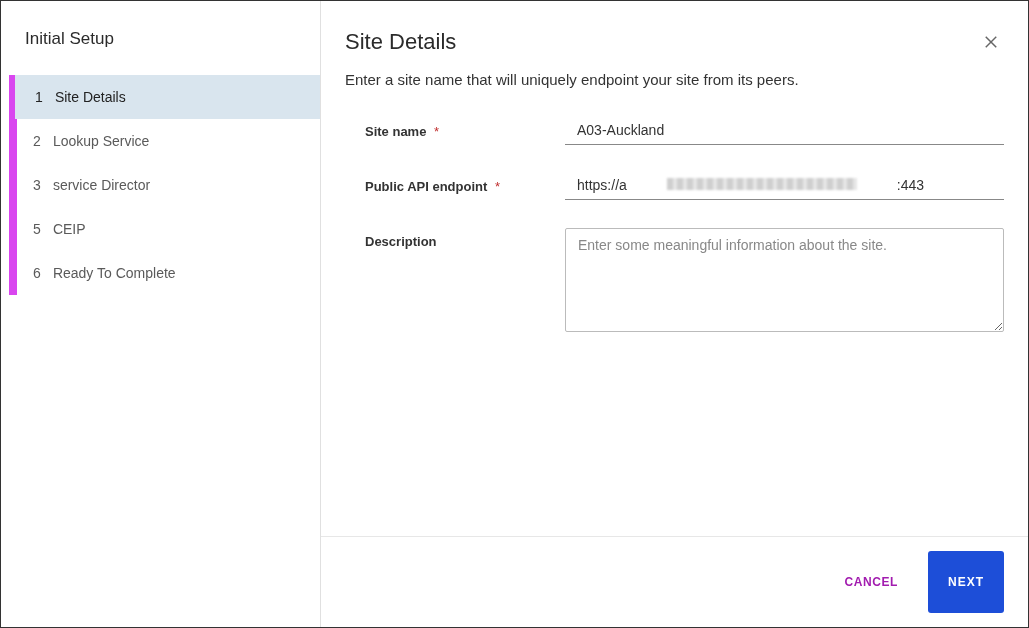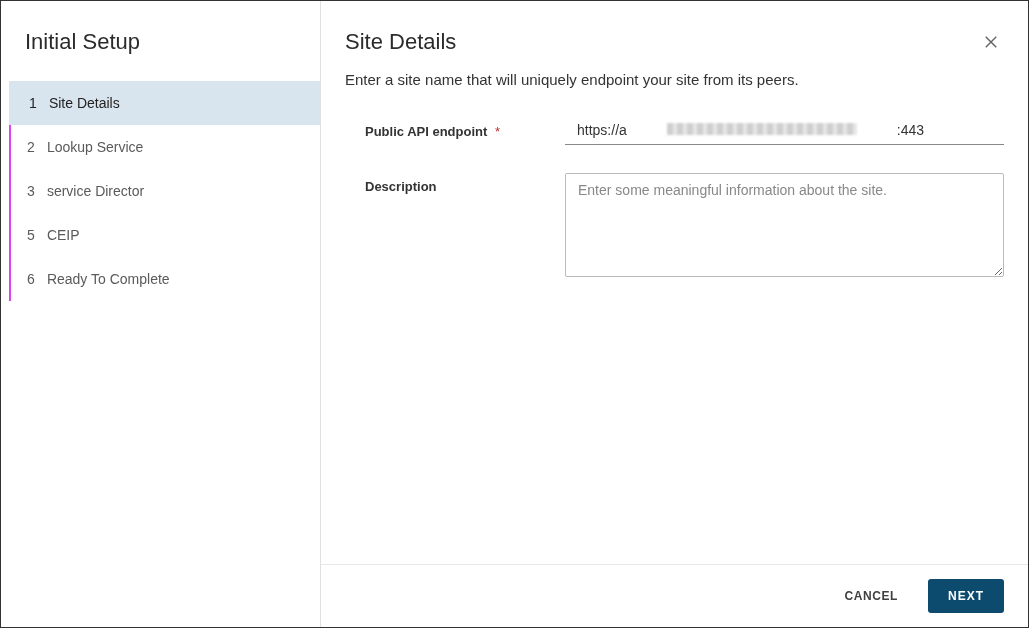--- a/index.html
+++ b/index.html
@@ -27,7 +27,7 @@
       flex-direction: column;
     }
     .sidebar-title {
-      font-size: 22px;
+      font-size: 17px;
       font-weight: 400;
       color: #2b2b2b;
       padding: 0 0 26px 24px;

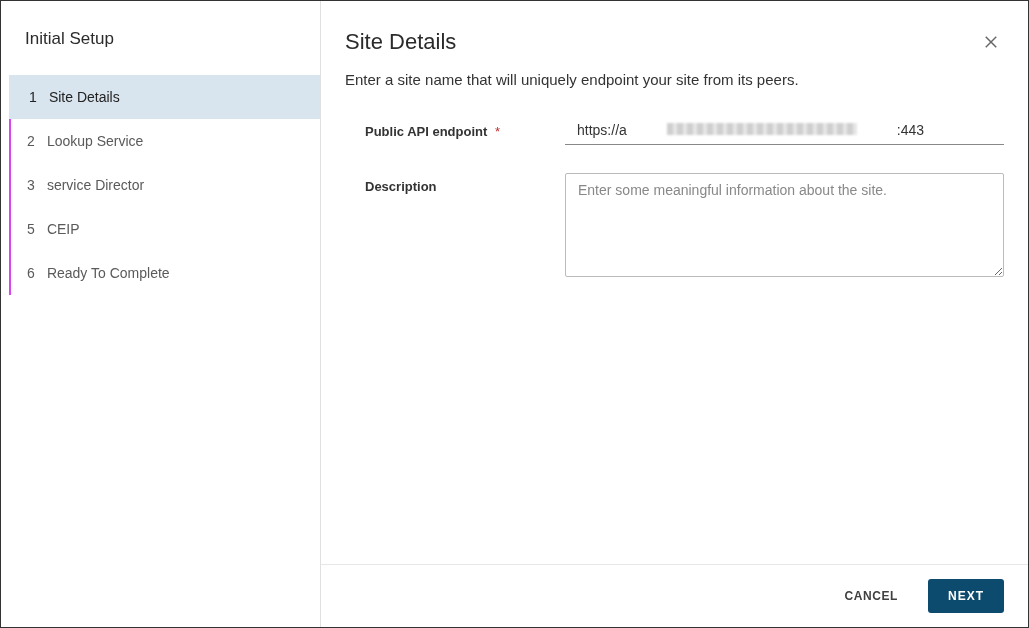--- a/index.html
+++ b/index.html
@@ -37,7 +37,7 @@
       padding-left: 24px;
     }
     .steps-rail {
-      border-left: 2px solid #d946ef;
+      border-left: 8px solid #d946ef;
       margin-left: 8px;
     }
     .step-item {

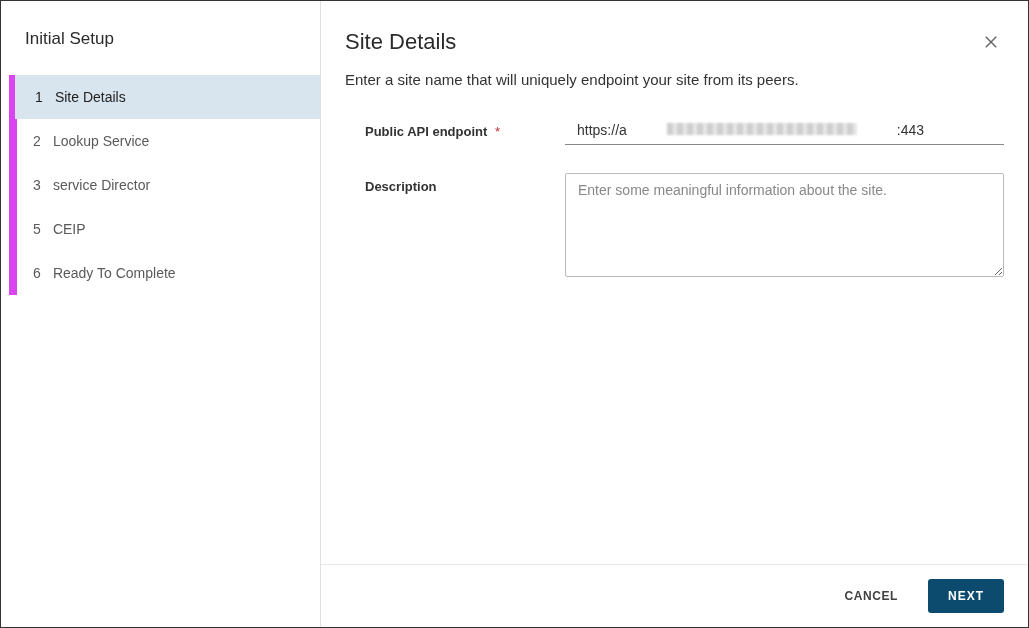--- a/index.html
+++ b/index.html
@@ -260,6 +260,15 @@
 
       <p class="intro">Enter a site name that will uniquely endpoint your site from its peers.</p>
 
+      <div class="form-row">
+        <label class="form-label">
+          <span>Site name</span>
+          <span class="req">*</span>
+        </label>
+        <div class="form-control">
+          <input type="text" class="text-input" value="A03-Auckland" style="">
+        </div>
+      </div>
 
       <div class="form-row">
         <label class="form-label">

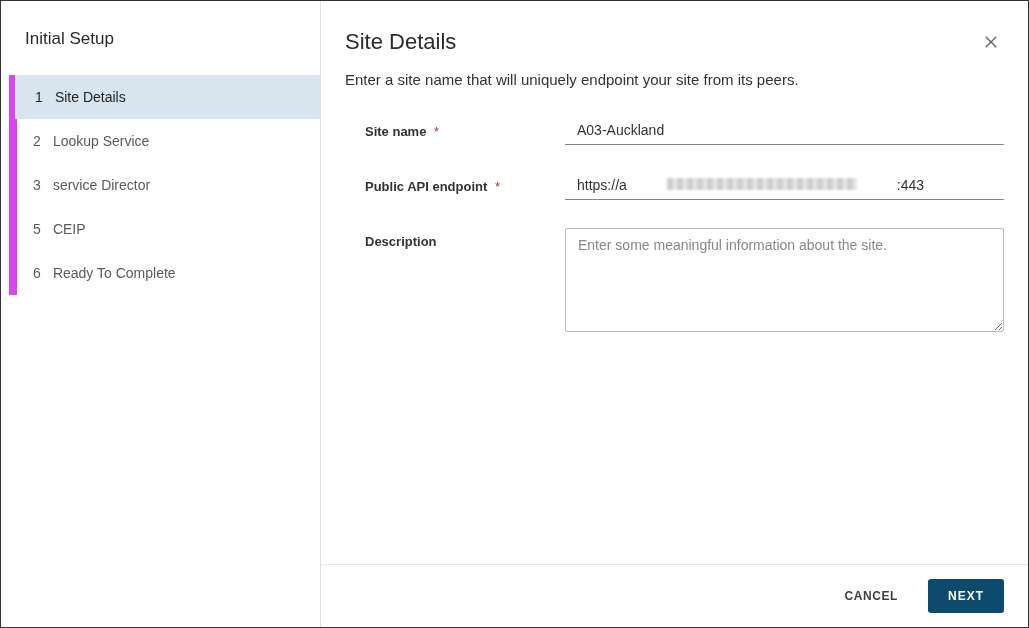--- a/index.html
+++ b/index.html
@@ -189,7 +189,7 @@
     .btn-flat {
       background: none;
       border: none;
-      color: #404040;
+      color: #a21caf;
       font-size: 12px;
       font-weight: 600;
       letter-spacing: 0.6px;

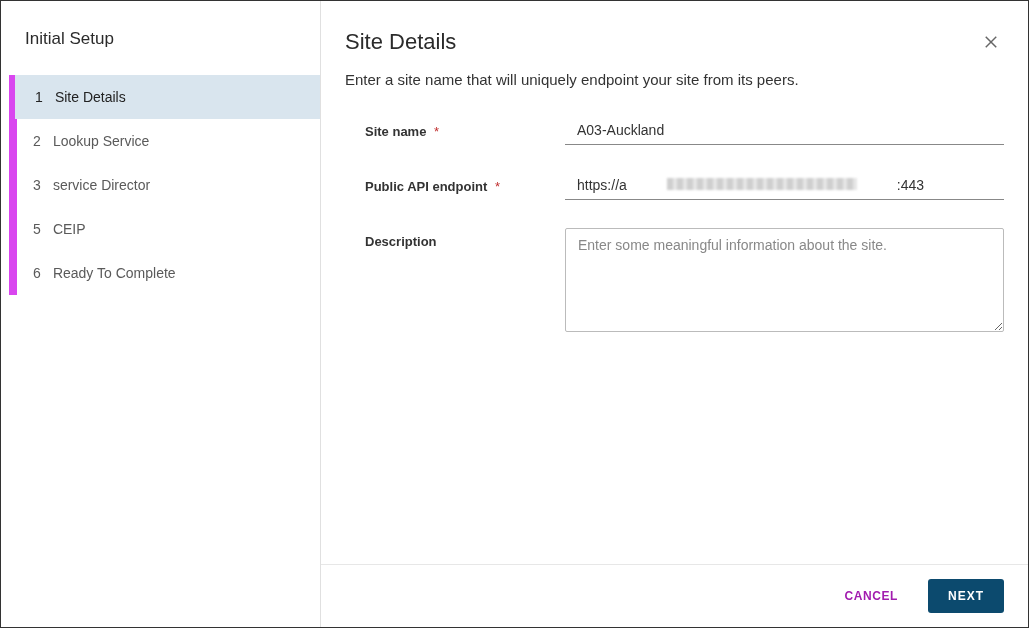--- a/index.html
+++ b/index.html
@@ -197,14 +197,14 @@
       padding: 10px 12px;
     }
     .btn-primary {
-      background: #0c4a6e;
+      background: #1d4ed8;
       border: none;
       color: #fff;
       font-size: 12px;
       font-weight: 600;
       letter-spacing: 1px;
       cursor: pointer;
-      padding: 10px 20px;
+      padding: 24px 20px;
       border-radius: 3px;
     }
   </style>

